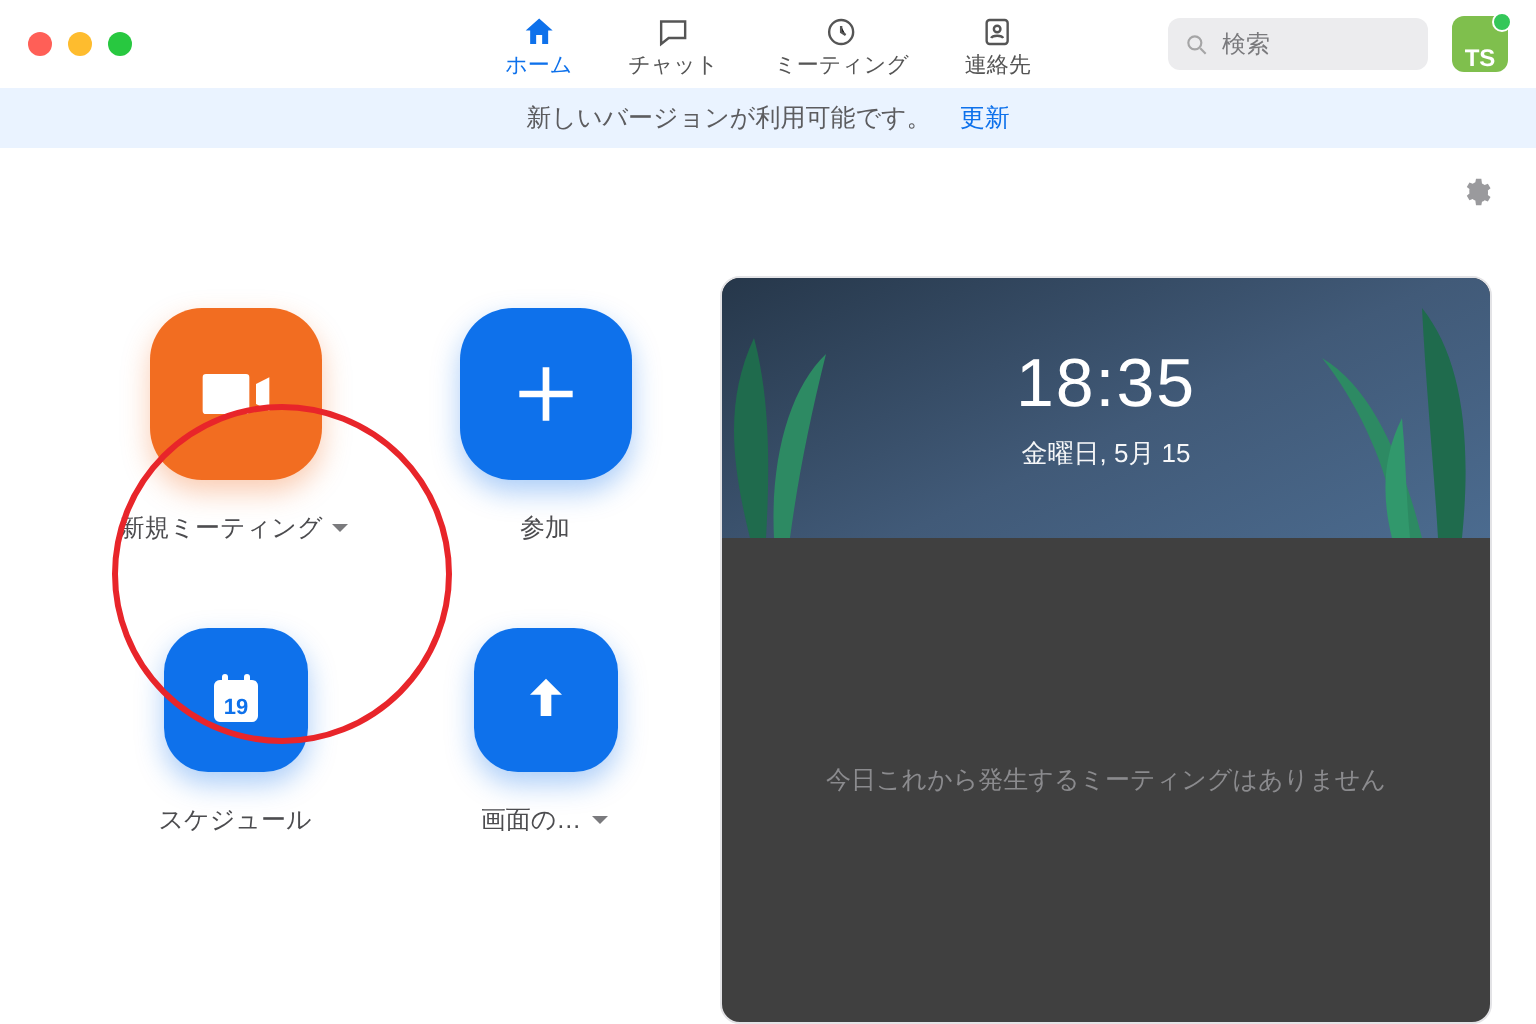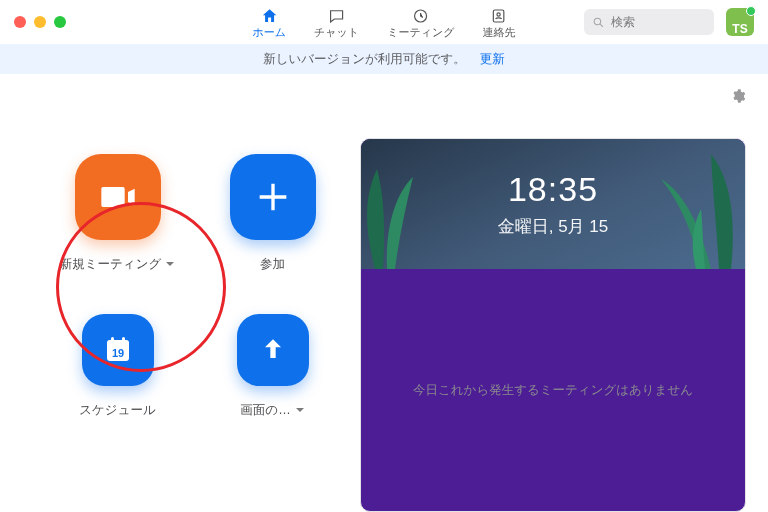--- a/index.html
+++ b/index.html
@@ -47,7 +47,7 @@
   .highlight-ring { position:absolute; left:56px; top:128px; width:170px; height:170px; border:3px solid #e8252a; border-radius:50%; pointer-events:none;}
 
   
-  .card { flex:1; margin-left:10px; margin-top:44px; border:1px solid #e3e3e6; border-radius:10px; overflow:hidden; display:flex; flex-direction:column; min-height:330px; background:#4c1d95;}
+  .card { flex:1; margin-left:10px; margin-top:44px; border:1px solid #e3e3e6; border-radius:10px; overflow:hidden; display:flex; flex-direction:column; min-height:330px; background:#404040;}
   .card-hero { height:130px; background:linear-gradient(155deg,#26374a 0%,#415a78 55%,#4b6b8f 100%); position:relative; color:#fff; display:flex; flex-direction:column; align-items:center; justify-content:center;}
   .card-hero .time{font-size:34px; font-weight:400; letter-spacing:1px;}
   .card-hero .date{font-size:17px; margin-top:6px; opacity:.95;}

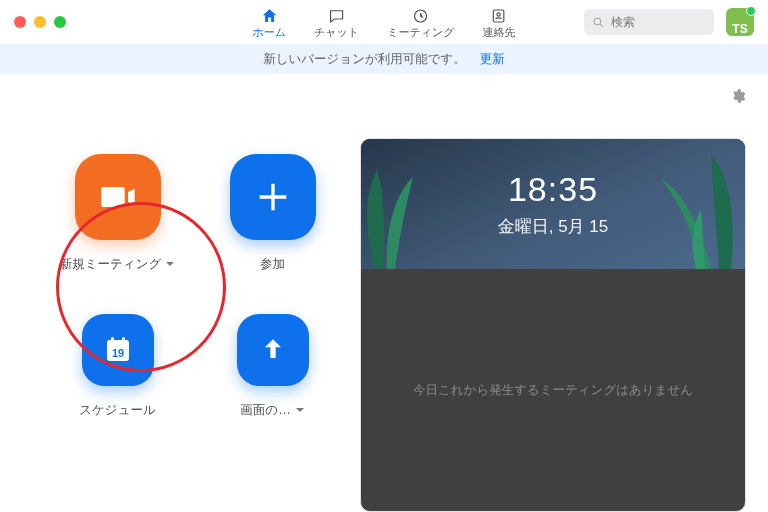--- a/index.html
+++ b/index.html
@@ -50,7 +50,7 @@
   .card { flex:1; margin-left:10px; margin-top:44px; border:1px solid #e3e3e6; border-radius:10px; overflow:hidden; display:flex; flex-direction:column; min-height:330px; background:#404040;}
   .card-hero { height:130px; background:linear-gradient(155deg,#26374a 0%,#415a78 55%,#4b6b8f 100%); position:relative; color:#fff; display:flex; flex-direction:column; align-items:center; justify-content:center;}
   .card-hero .time{font-size:34px; font-weight:400; letter-spacing:1px;}
-  .card-hero .date{font-size:17px; margin-top:6px; opacity:.95;}
+  .card-hero .date{font-size:13px; margin-top:6px; opacity:.95;}
   .plant{position:absolute; bottom:0;}
   .plant.l{left:-6px;}
   .plant.r{right:-6px;}

